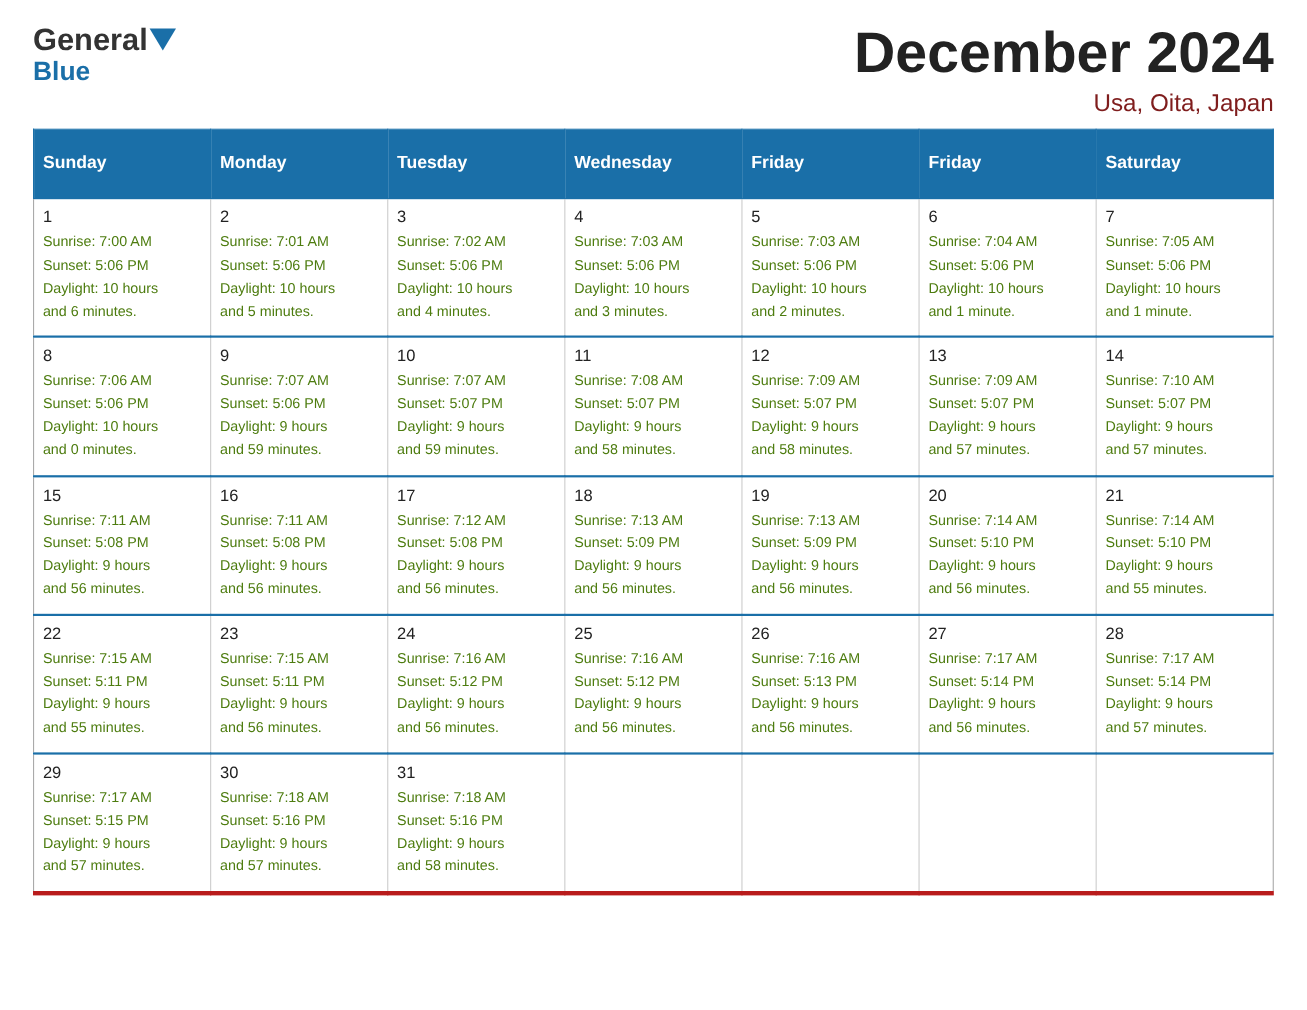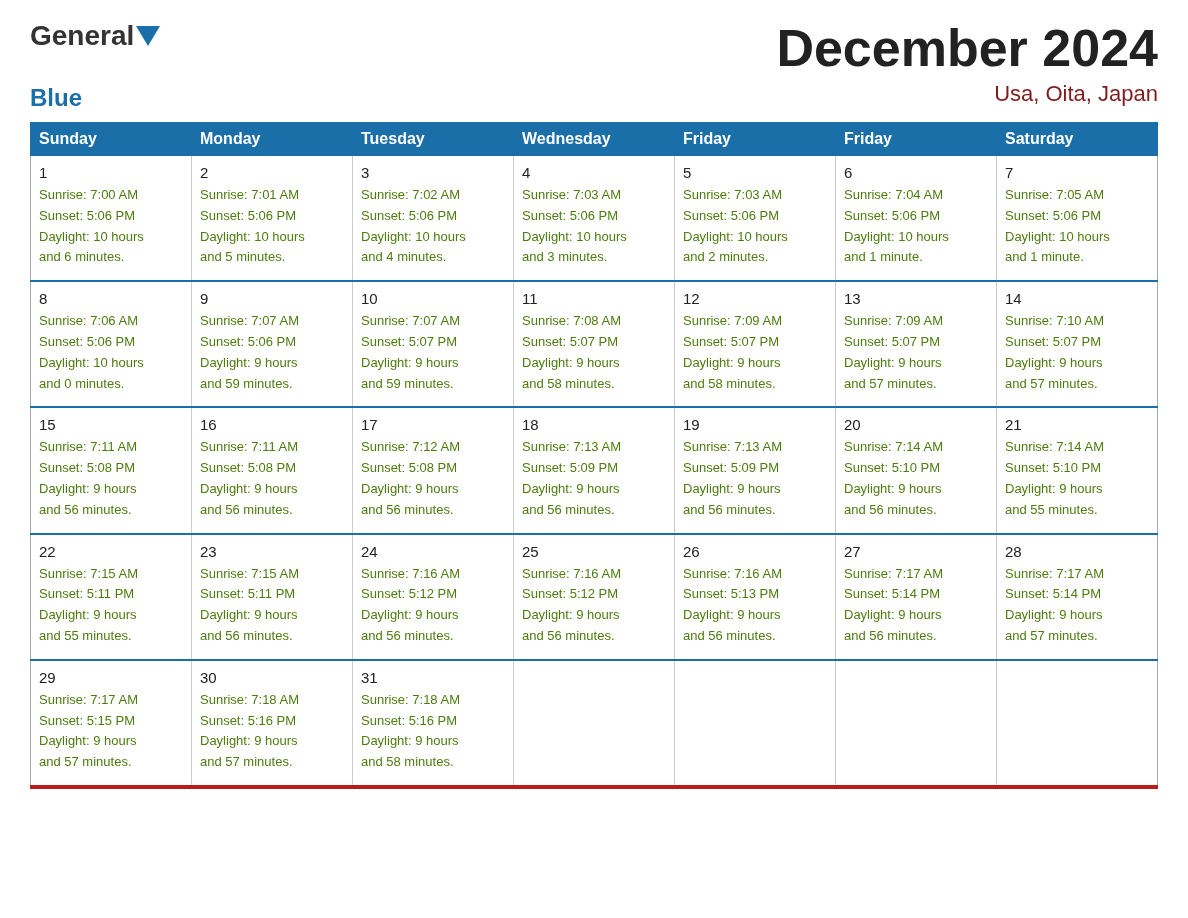--- a/index.html
+++ b/index.html
@@ -20,7 +20,6 @@
       display: flex;
       flex-direction: column;
       align-items: flex-start;
-      gap: 32px;
     }
     .logo-text {
       display: flex;

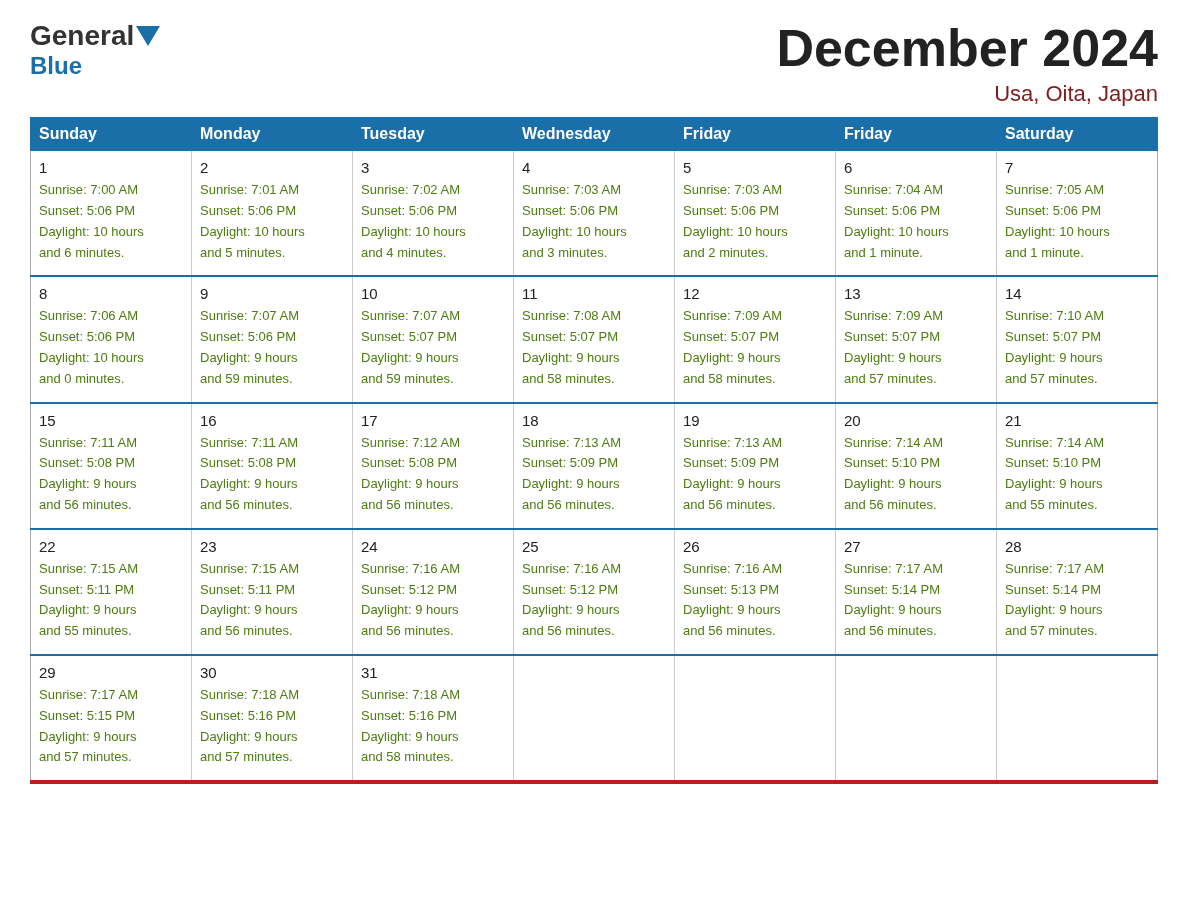--- a/index.html
+++ b/index.html
@@ -68,7 +68,7 @@
     }
     .calendar thead th {
       color: #fff;
-      padding: 7px 8px;
+      padding: 22px 8px;
       font-size: 16px;
       font-weight: bold;
       text-align: left;

